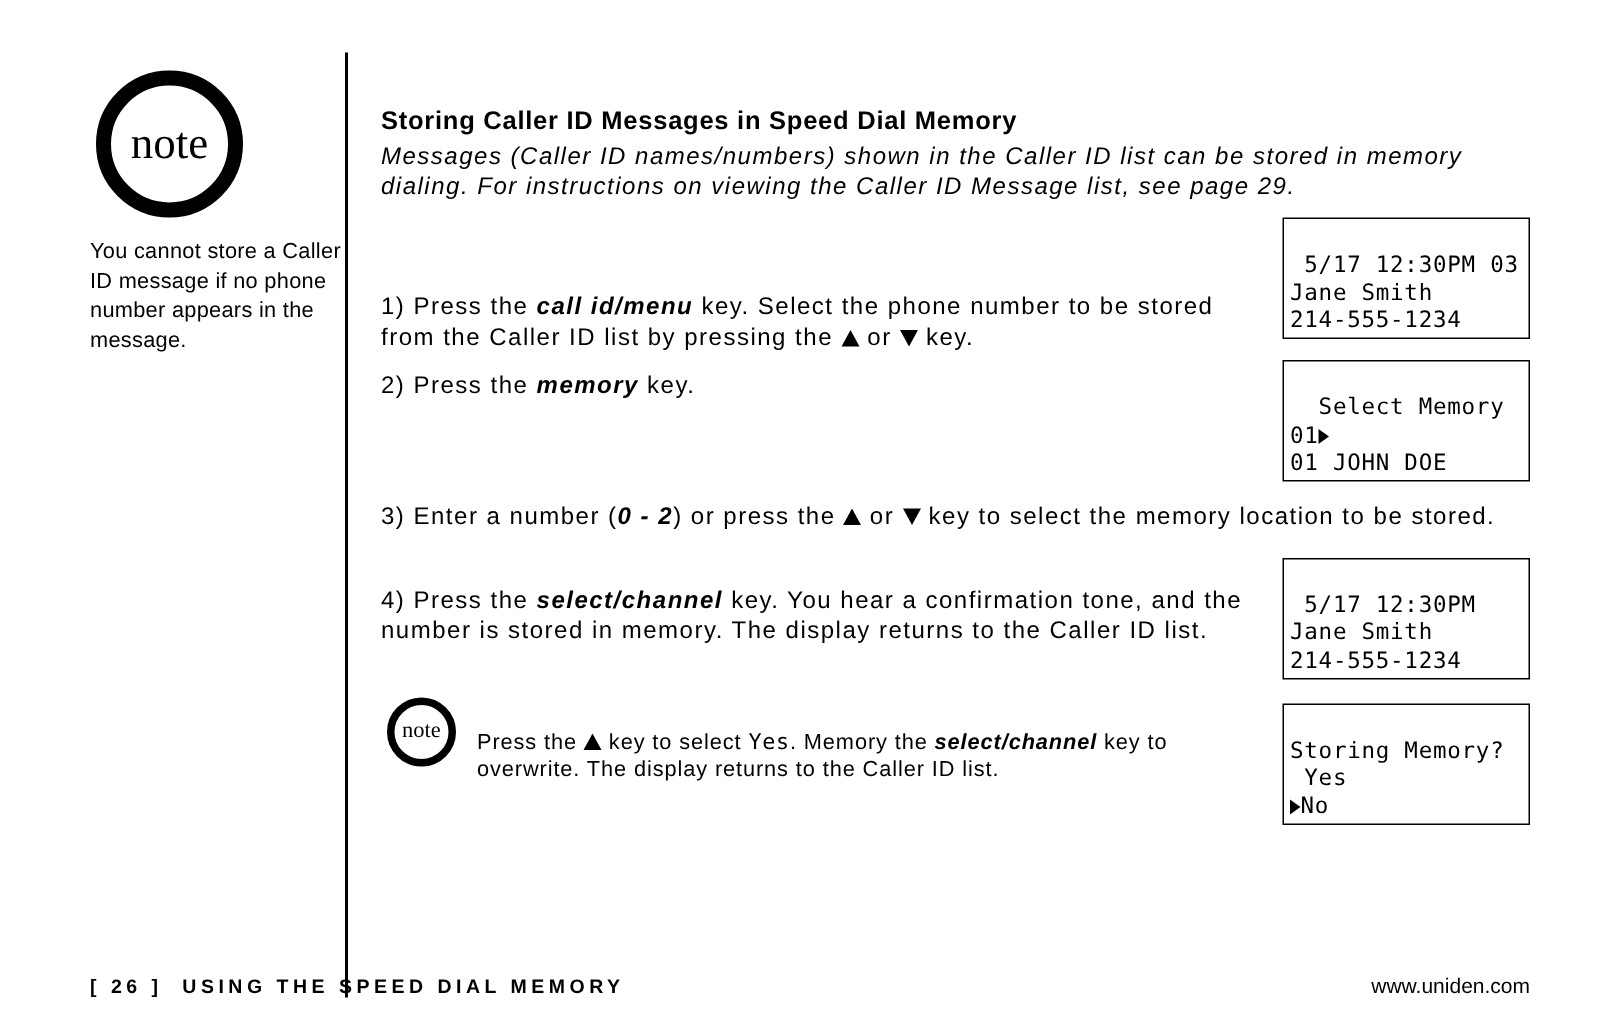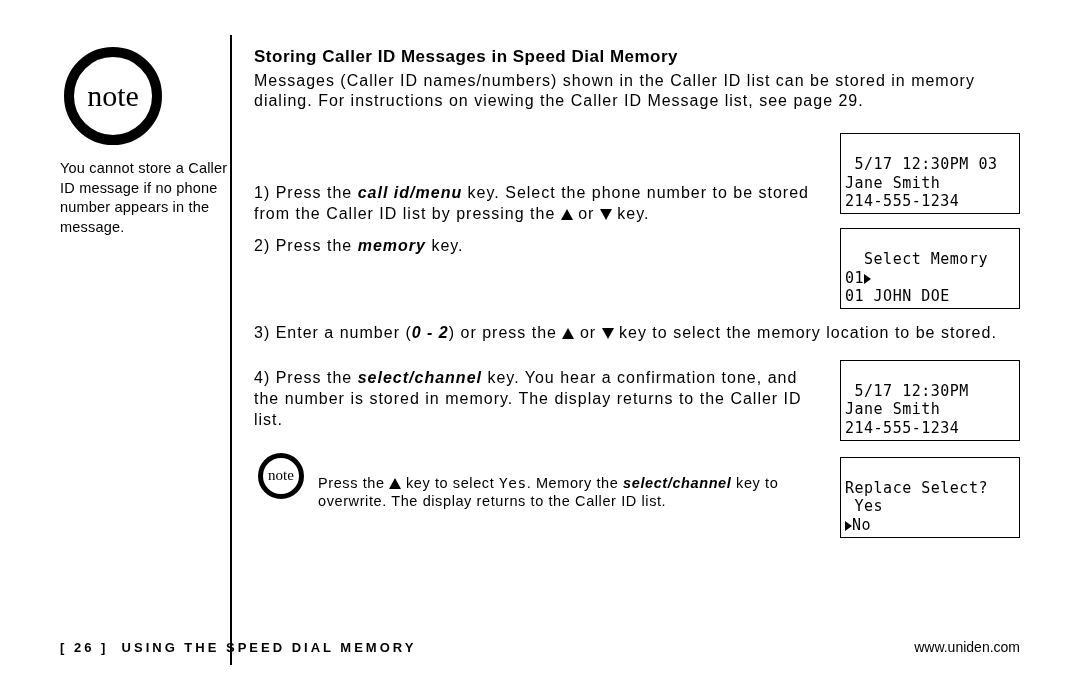--- a/index.html
+++ b/index.html
@@ -76,6 +76,7 @@
     font-size: 17px;
     letter-spacing: 0.5px;
     margin-bottom: 4px;
+    margin-top: 24px;
   }
   .para {
     font-size: 16px;

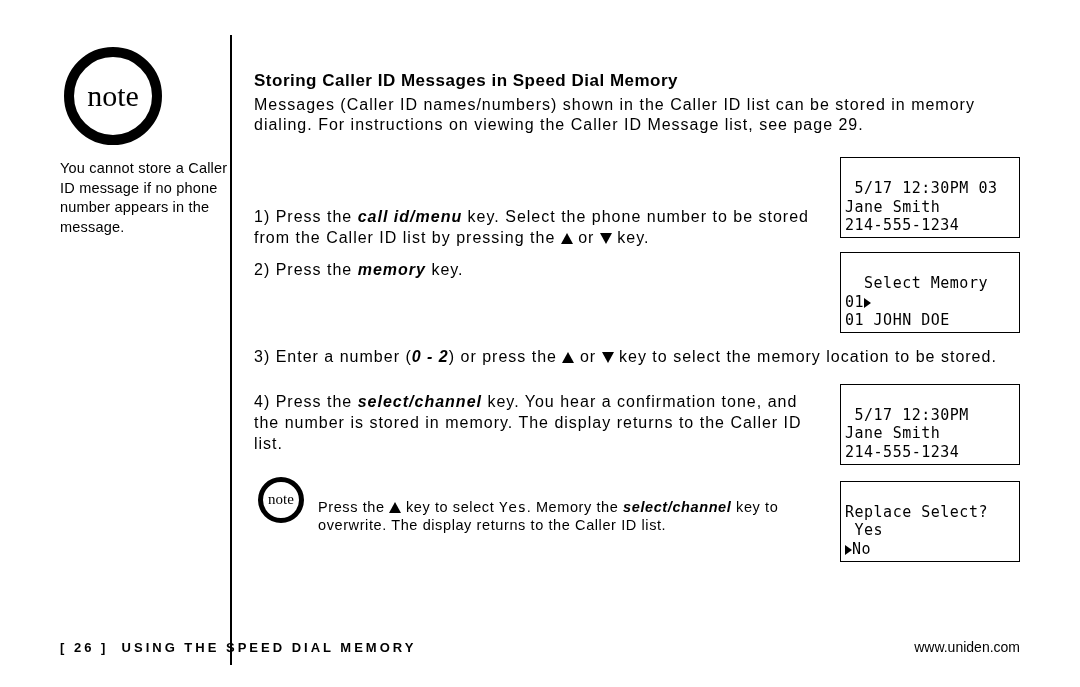--- a/index.html
+++ b/index.html
@@ -82,7 +82,8 @@
     font-size: 16px;
     letter-spacing: 1.0px;
     line-height: 1.25;
-    margin-bottom: 20px;
+    margin-bottom: 8px;
+    font-style: italic;
   }
   .row {
     display: flex;

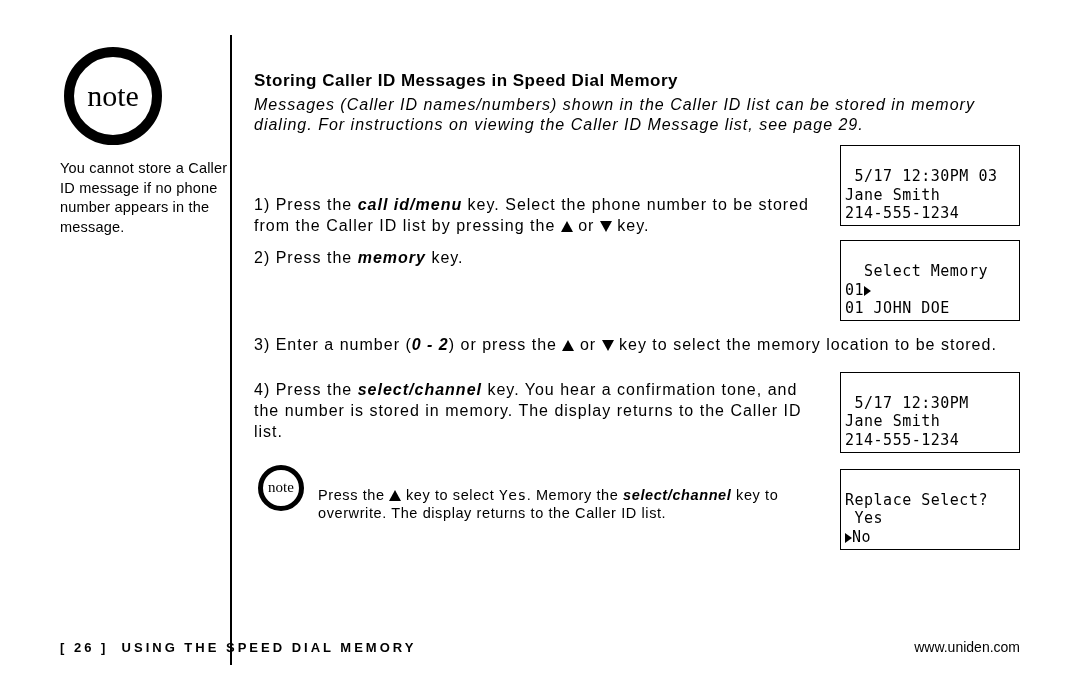--- a/index.html
+++ b/index.html
@@ -115,7 +115,7 @@
   }
   .lcd {
     flex: 0 0 auto;
-    width: 180px;
+    width: 165px;
     border: 1.5px solid #000;
     font-family: monospace;
     font-size: 15px;

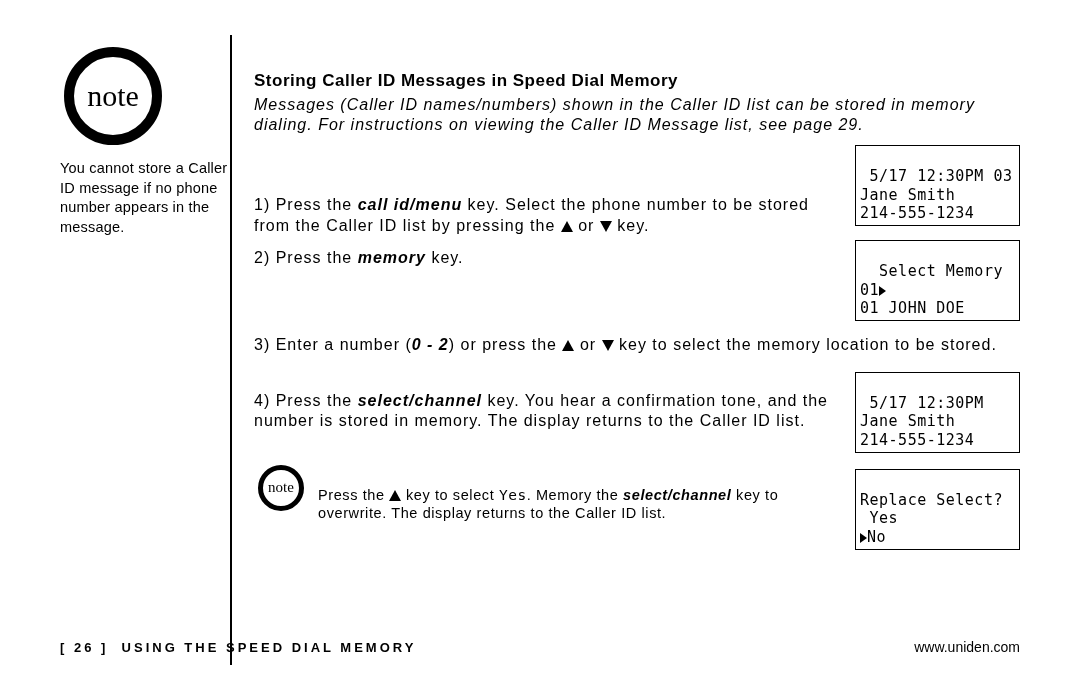--- a/index.html
+++ b/index.html
@@ -229,7 +229,7 @@
           <span>Press the </span><span class="tri-up"></span><span> key to select </span><span class="mono">Yes</span><span>. Memory the </span><span class="bold-ital">select/channel</span><span> key to overwrite. The display returns to the Caller ID list.</span>
         </div>
         <div class="lcd">
-<span>Replace Select?</span>
+<span>Storing Memory?</span>
 <span> Yes</span>
 <span class="cursor-tri"></span><span>No</span></div>
       </div>

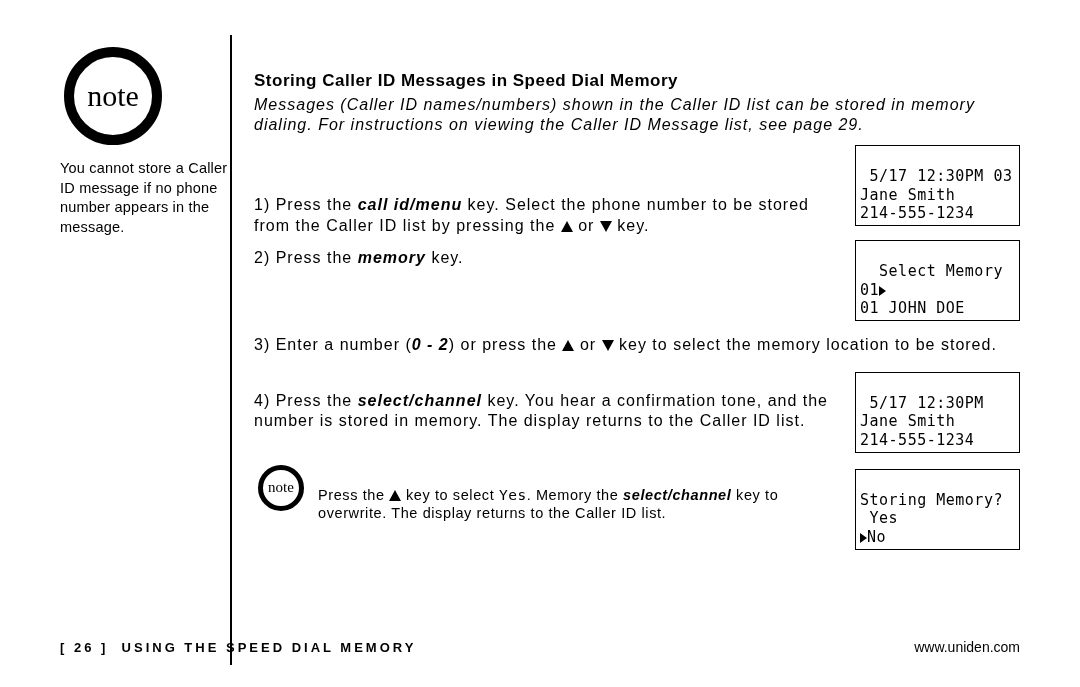--- a/index.html
+++ b/index.html
@@ -150,7 +150,7 @@
     position: absolute;
     left: 60px;
     right: 60px;
-    bottom: 32px;
+    bottom: 22px;
     display: flex;
     justify-content: space-between;
     align-items: flex-end;

